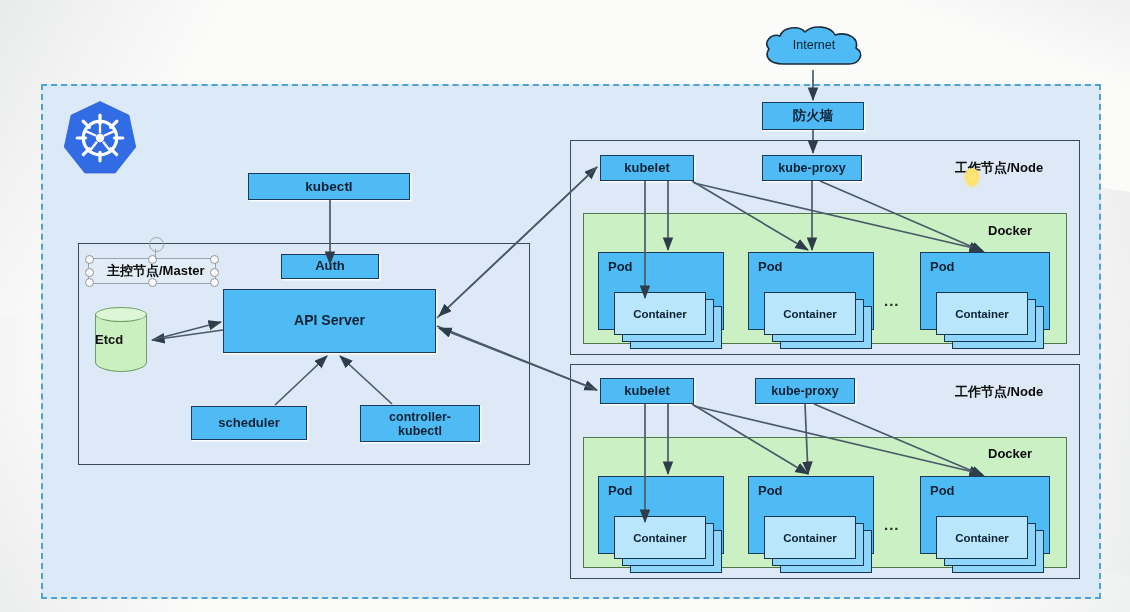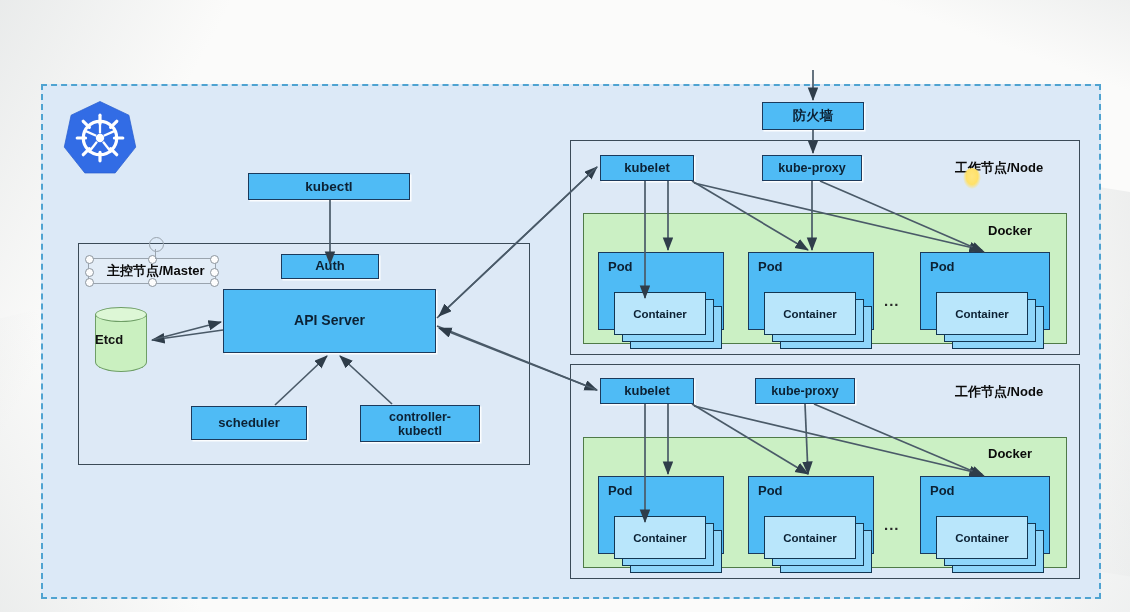--- a/index.html
+++ b/index.html
@@ -195,6 +195,13 @@
   <div class="tex2"></div>
   <div class="tex3"></div>
 
+  <div id="cloud">
+    <svg width="106" height="48" viewBox="0 0 106 48" style="position:absolute;left:0;top:0;">
+      <path d="M22 40 C8 40 3 32 8 25 C2 18 10 9 19 12 C22 3 38 1 44 8
+               C52 0 70 2 74 11 C88 7 98 15 95 24 C104 29 99 41 86 40 Z" fill="#4fbbf5" stroke="#1b2b3a" stroke-width="1.6" stroke-linejoin="round"></path>
+    </svg>
+    <div class="lbl">Internet</div>
+  </div>
 
   <div id="cluster"></div>
 

